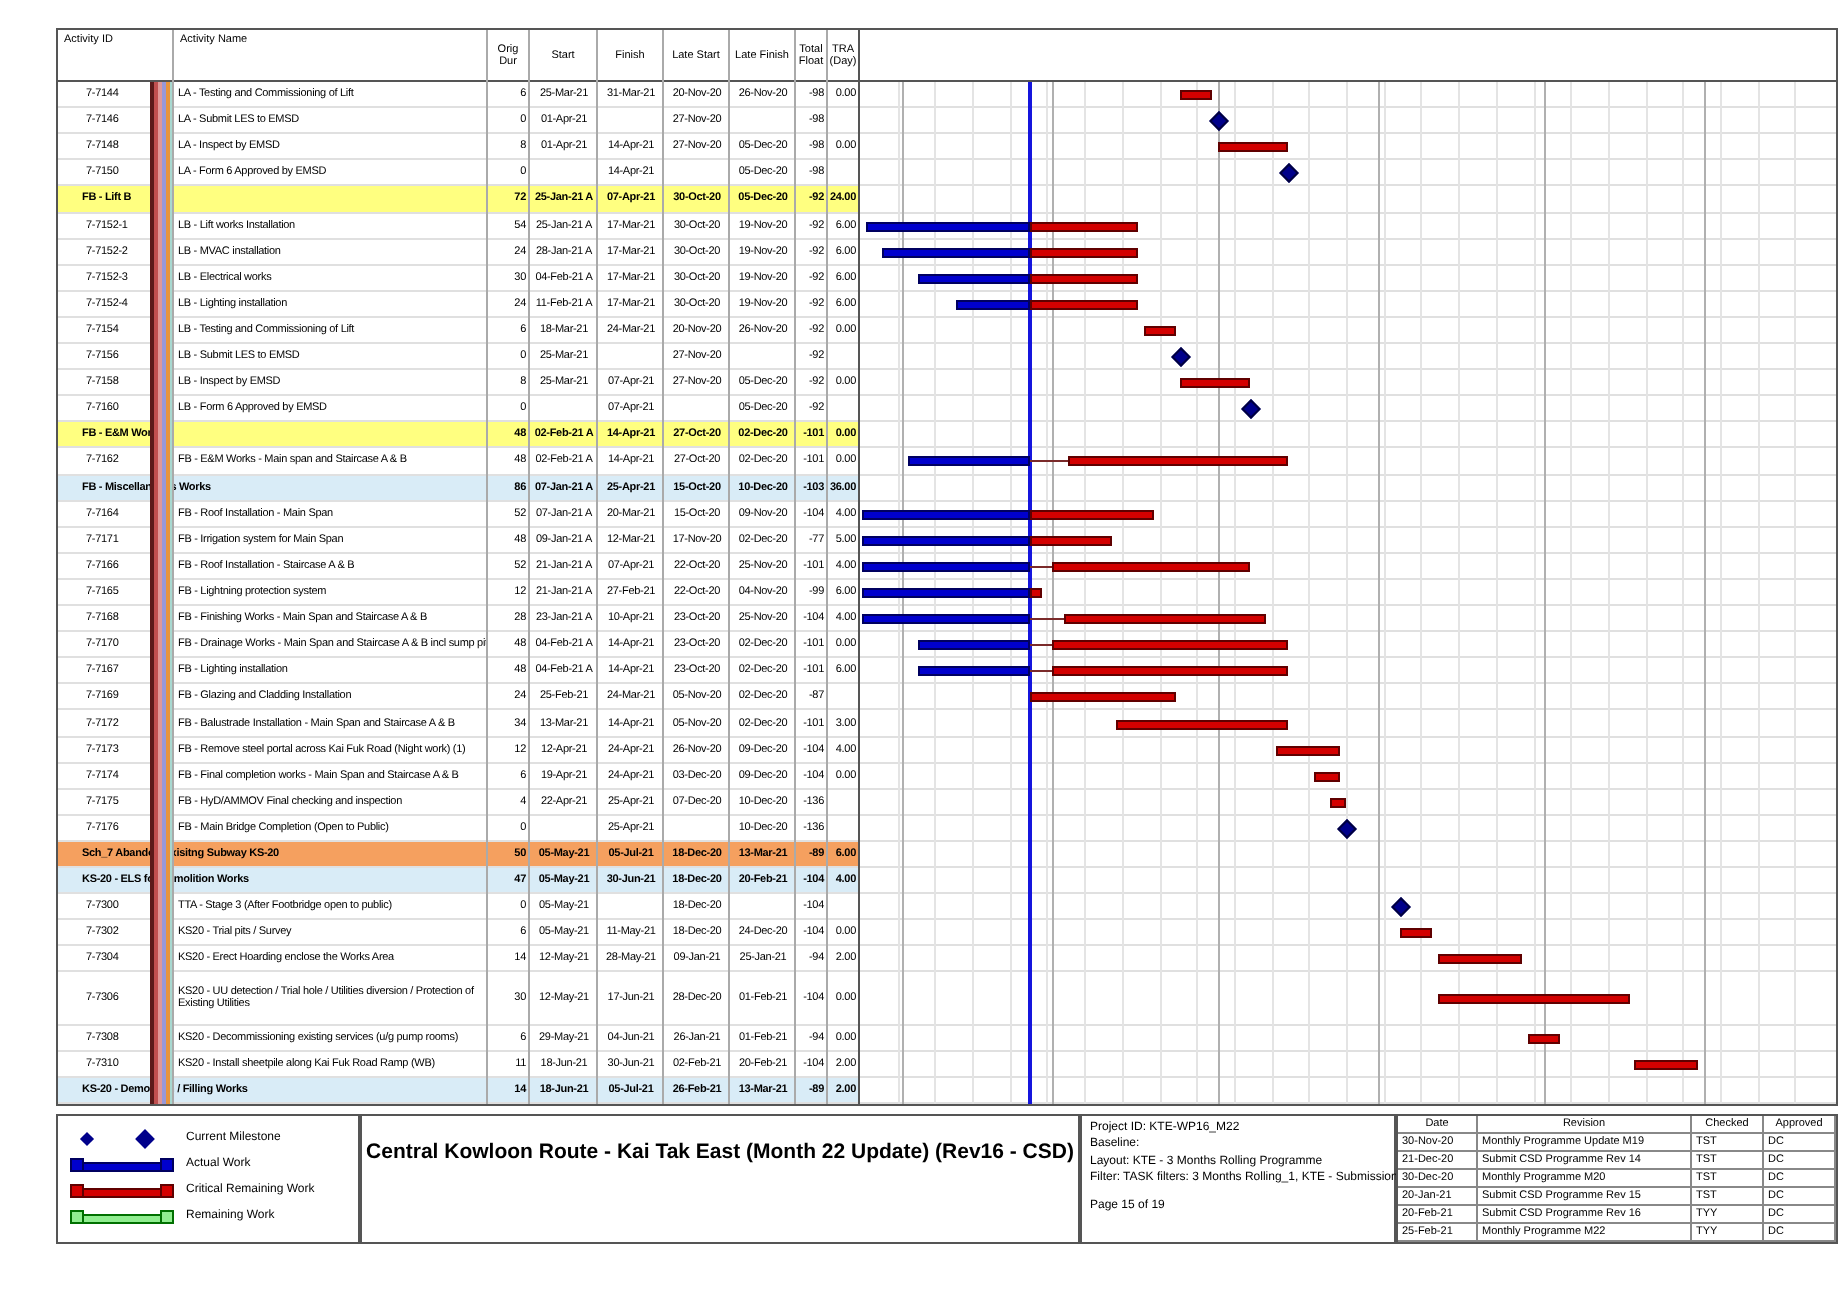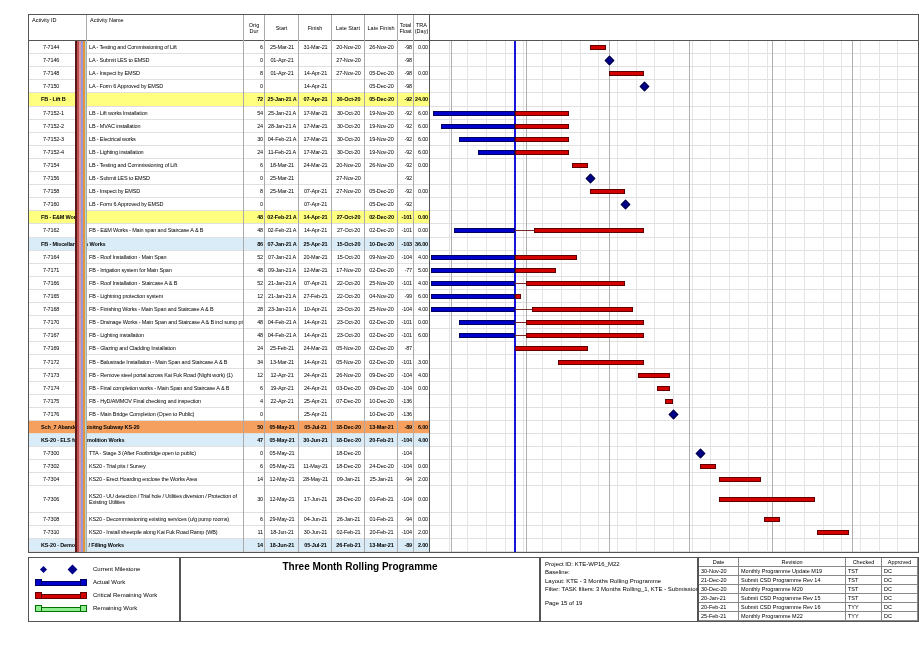--- a/index.html
+++ b/index.html
@@ -667,6 +667,7 @@
     </div>
 
   <div class="footer-box" style="left:180px;top:557px;width:360px;height:65px;">
+    <div class="title-line1">Central Kowloon Route - Kai Tak East (Month 22 Update) (Rev16 - CSD)</div>
     <div class="title-line2">Three Month Rolling Programme</div>
   </div>
 

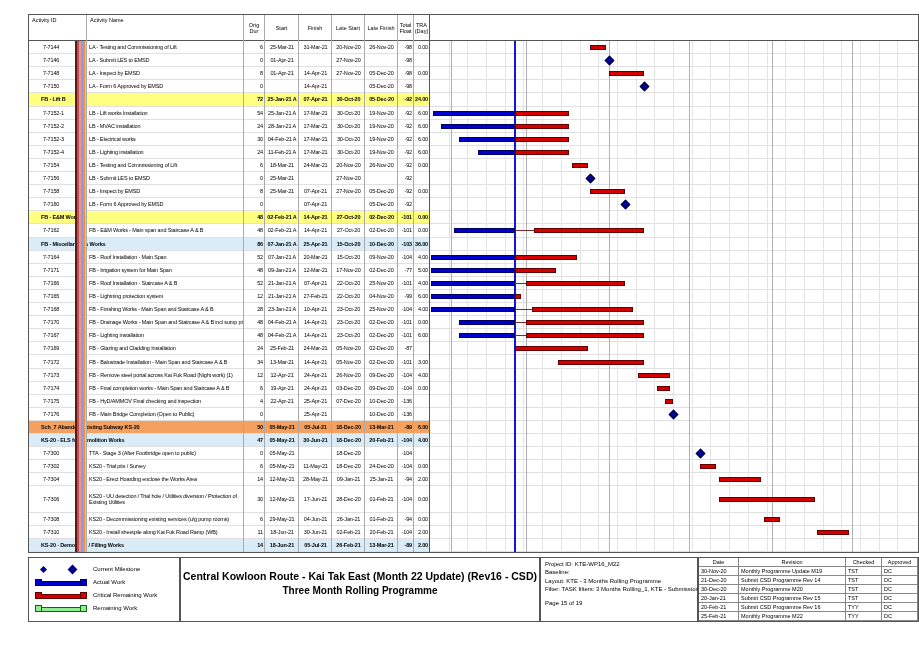--- a/index.html
+++ b/index.html
@@ -668,7 +668,6 @@
 
   <div class="footer-box" style="left:180px;top:557px;width:360px;height:65px;">
     <div class="title-line1">Central Kowloon Route - Kai Tak East (Month 22 Update) (Rev16 - CSD)</div>
-    <div class="title-line2">Three Month Rolling Programme</div>
   </div>
 
   <div class="footer-box" style="left:540px;top:557px;width:158px;height:65px;" id="infobox">

